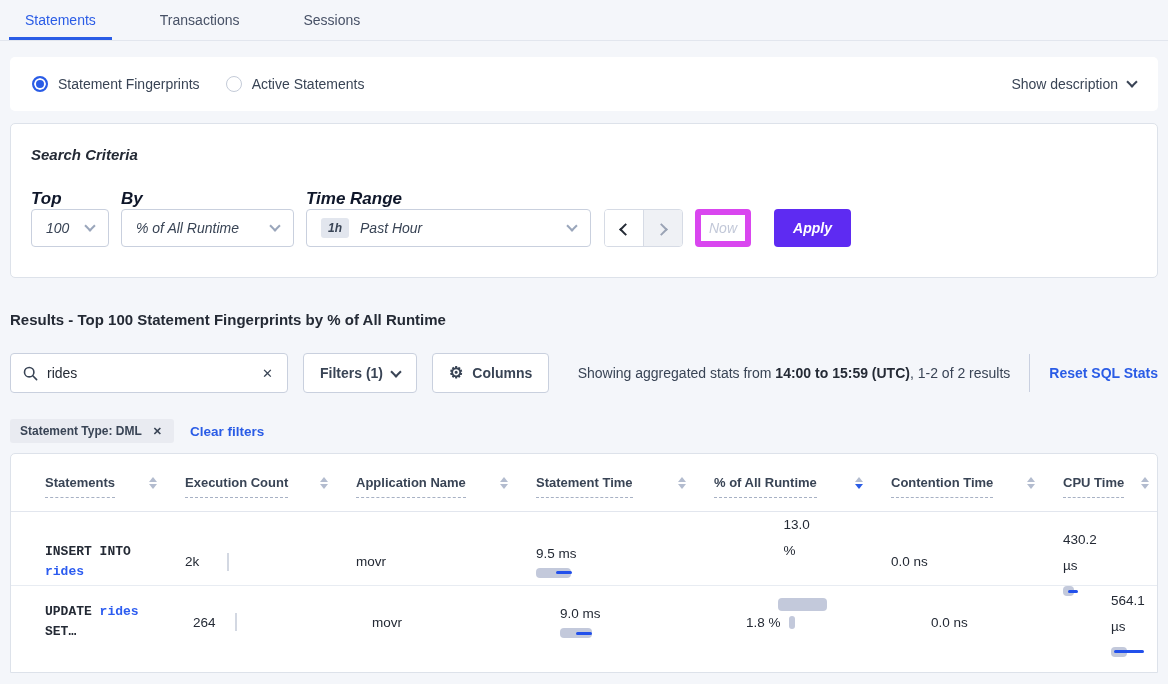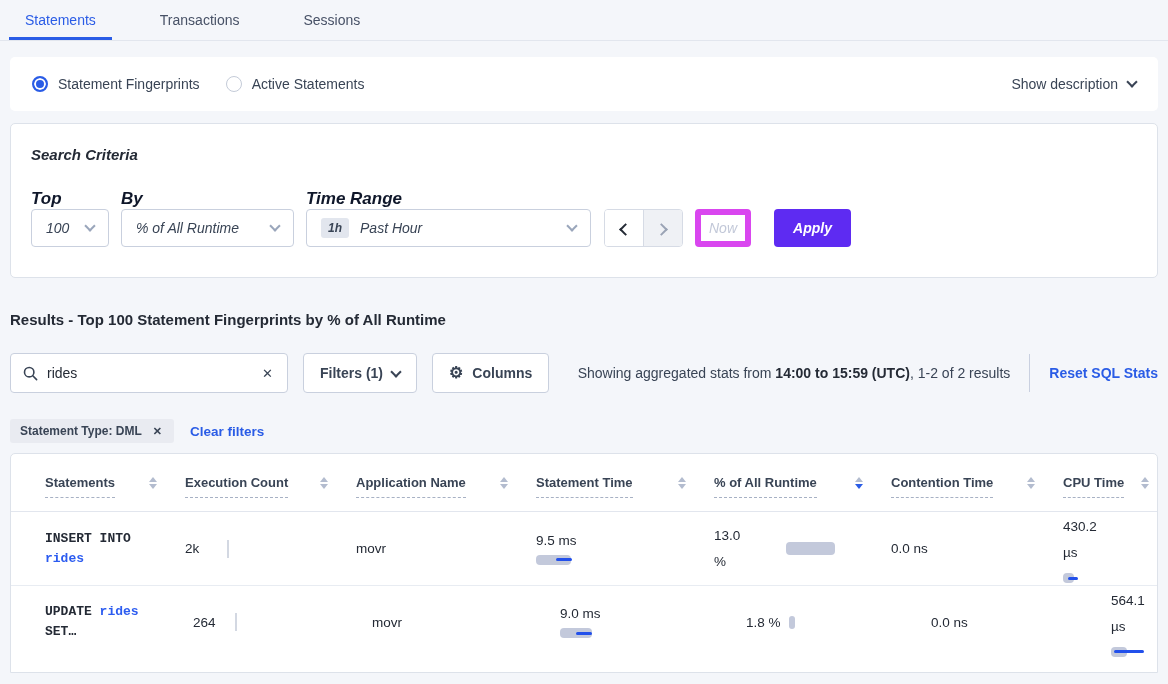--- a/index.html
+++ b/index.html
@@ -94,7 +94,7 @@
   .bar-wrap { position:relative; height:10px; margin-top:7px; }
   .bar-gray { position:absolute; left:0; top:0; height:10px; background:#c3c9db; border-radius:4px; }
   .bar-blue { position:absolute; top:3.5px; height:3px; background:#2250eb; border-radius:2px; }
-  .pct-cell { display:flex; align-items:center; gap:34px; }
+  .pct-cell { display:flex; align-items:center; gap:34px;flex-direction:column; }
   .pct-text { display:inline-block; width:38px; line-height:26px; }
   .pct-bar { display:inline-block; height:13px; background:#c3c9db; border-radius:4px; }
   .pct-inline { display:flex; align-items:center; gap:8px; }

